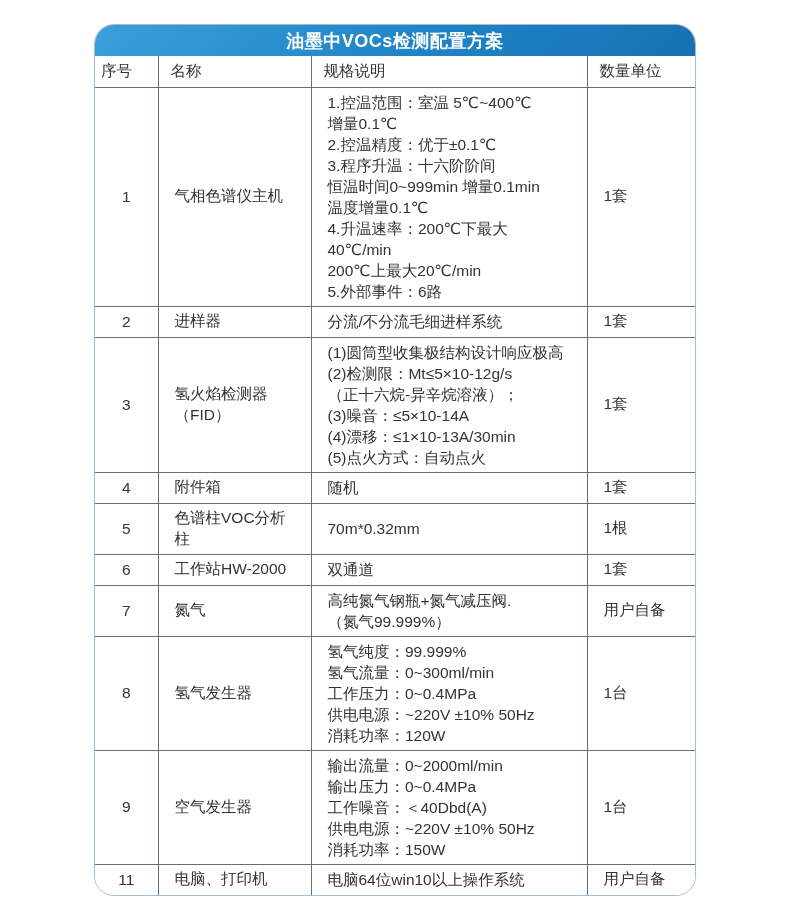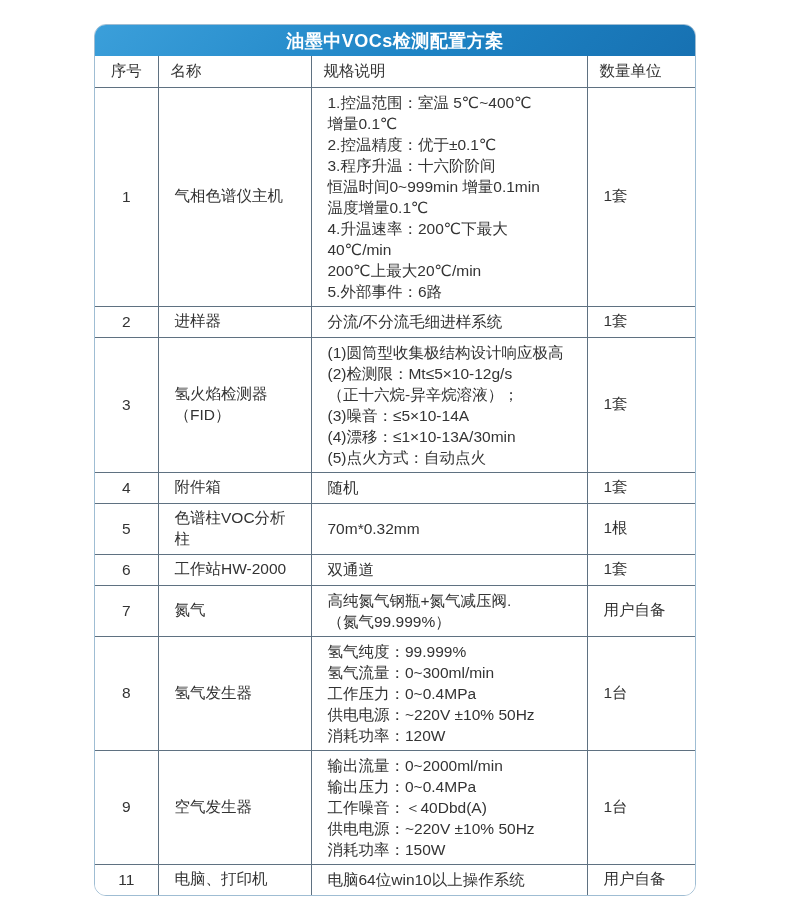--- a/index.html
+++ b/index.html
@@ -21,7 +21,7 @@
     top: 24px;
     width: 602px;
     border: 1px solid #9fbdd3;
-    border-radius: 12px;
+    border-radius: 20px;
     overflow: hidden;
     background: #ffffff;
     box-sizing: border-box;

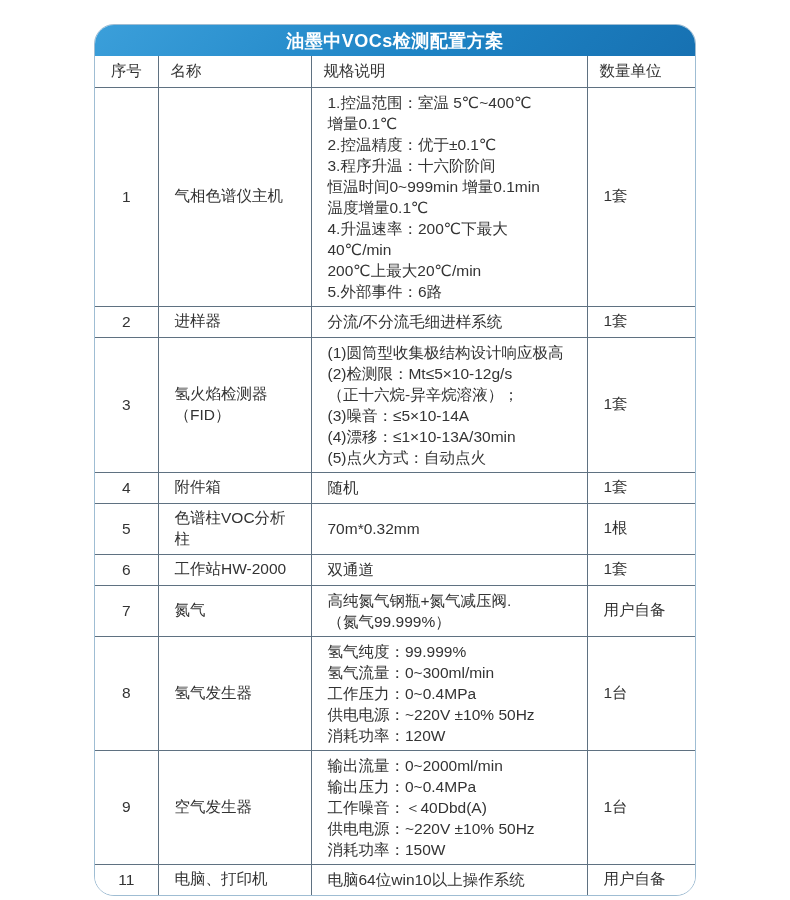--- a/index.html
+++ b/index.html
@@ -68,7 +68,7 @@
     text-align: left;
     padding: 2px 6px 2px 12px;
   }
-  .spec-table th.c-no { text-align: center; padding-left: 6px; }
+  .spec-table th.c-no { text-align: left; padding-left: 6px; }
 
   .cell-no  { text-align: center; }
   .cell-name { text-align: left; padding-left: 12px; margin-top: 29px; }

